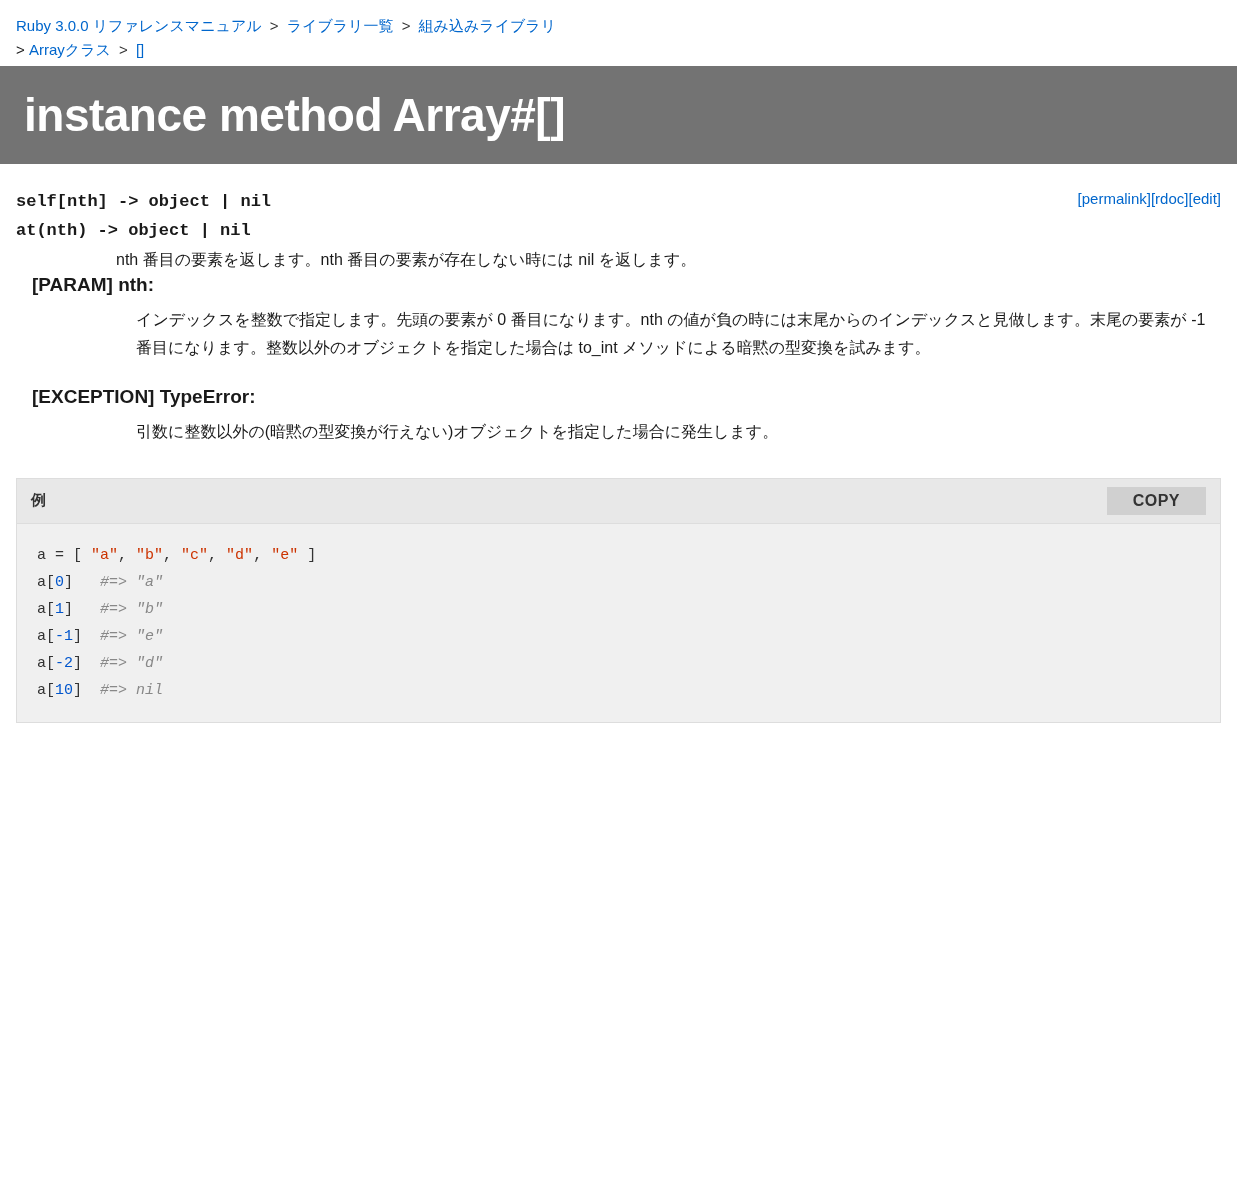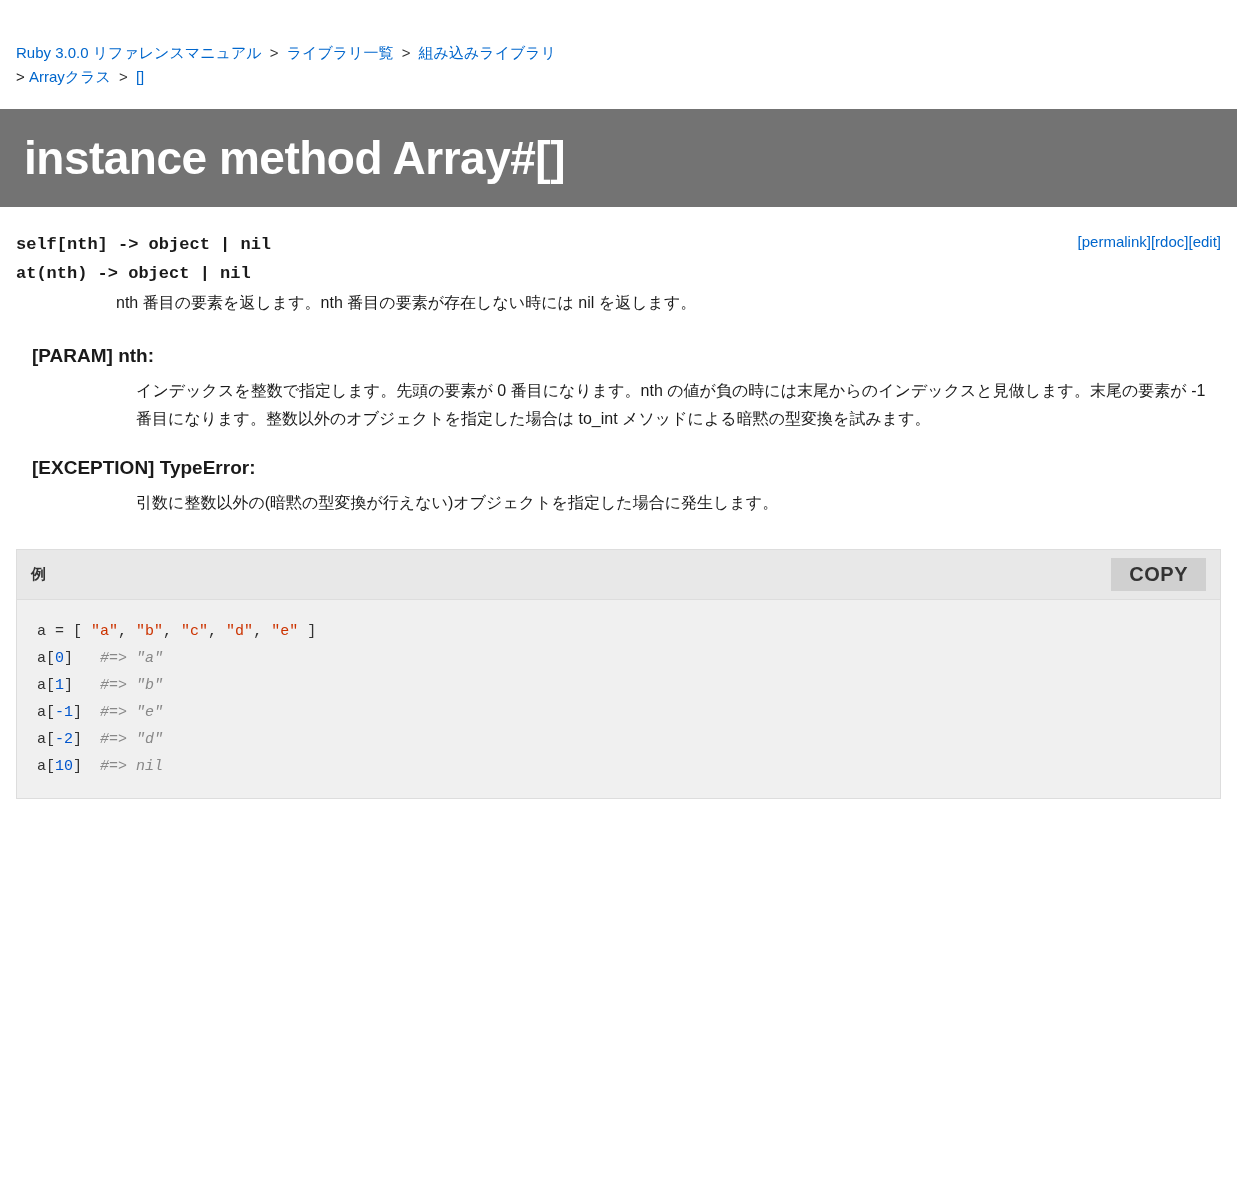--- a/index.html
+++ b/index.html
@@ -18,10 +18,9 @@
     }
 
     .breadcrumb-area {
-      padding: 14px 16px 20px 16px;
+      padding: 14px 16px 4px 16px;
       font-size: 15px;
       line-height: 1.6;
-      margin-top: 27px;
     }
 
     .breadcrumb-area a {

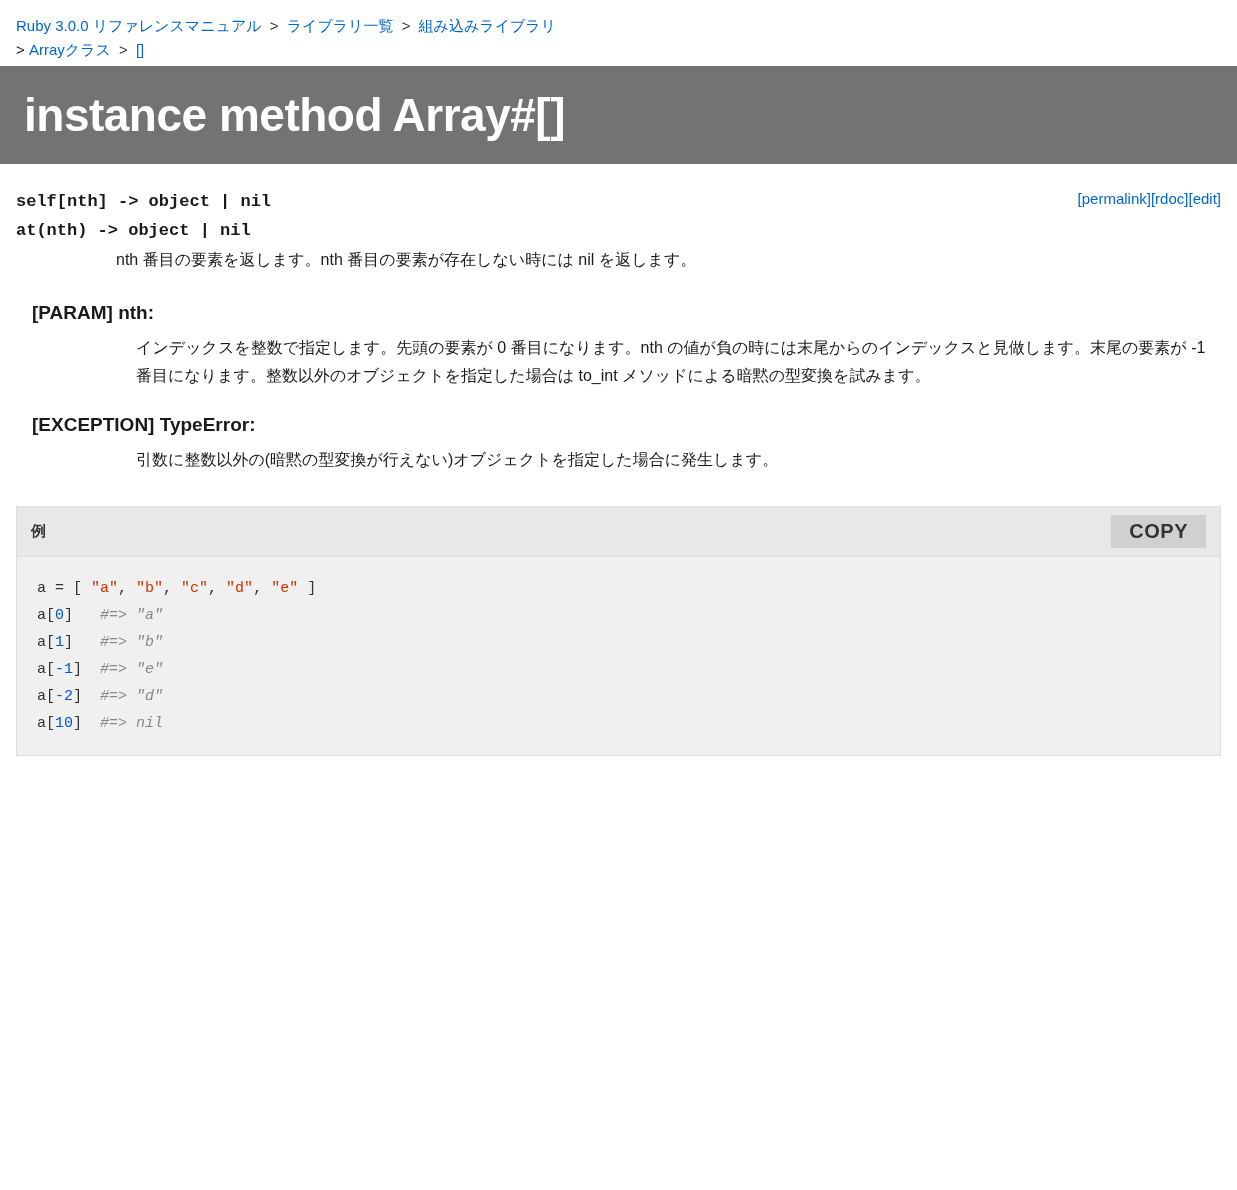--- a/index.html
+++ b/index.html
@@ -77,7 +77,6 @@
 
     .description {
       margin-left: 100px;
-      margin-bottom: 28px;
       font-size: 16px;
       line-height: 1.75;
     }

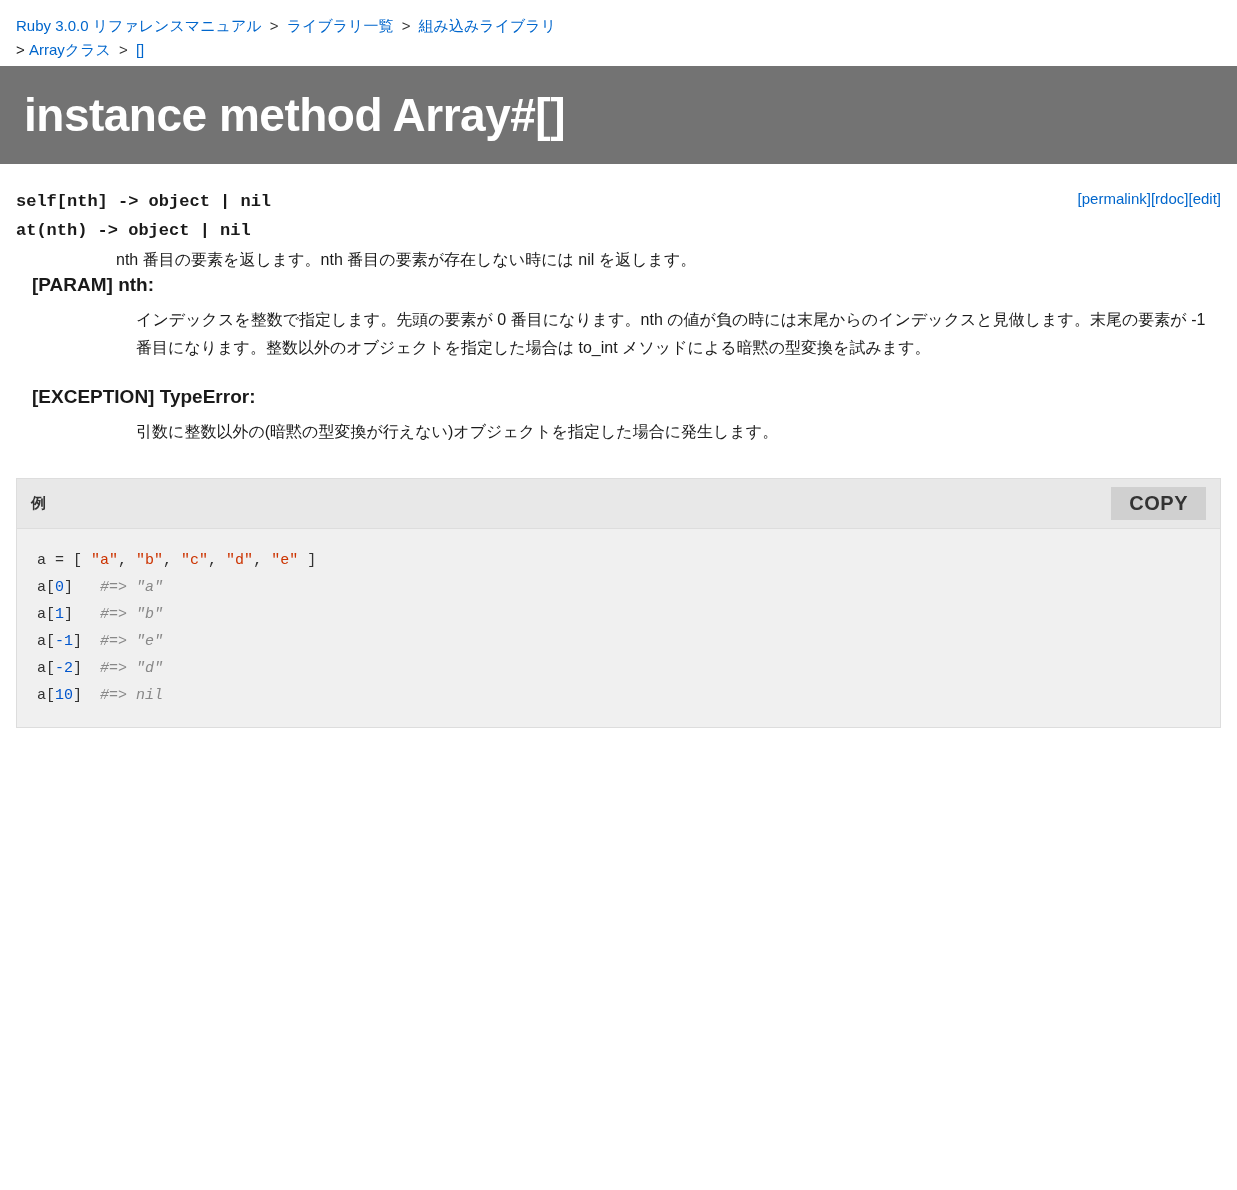--- a/index.html
+++ b/index.html
@@ -123,8 +123,8 @@
     .copy-button {
       background: #d0d0d0;
       border: none;
-      padding: 5px 18px;
-      font-size: 20px;
+      padding: 5px 26px;
+      font-size: 16px;
       font-weight: bold;
       color: #333;
       cursor: pointer;

